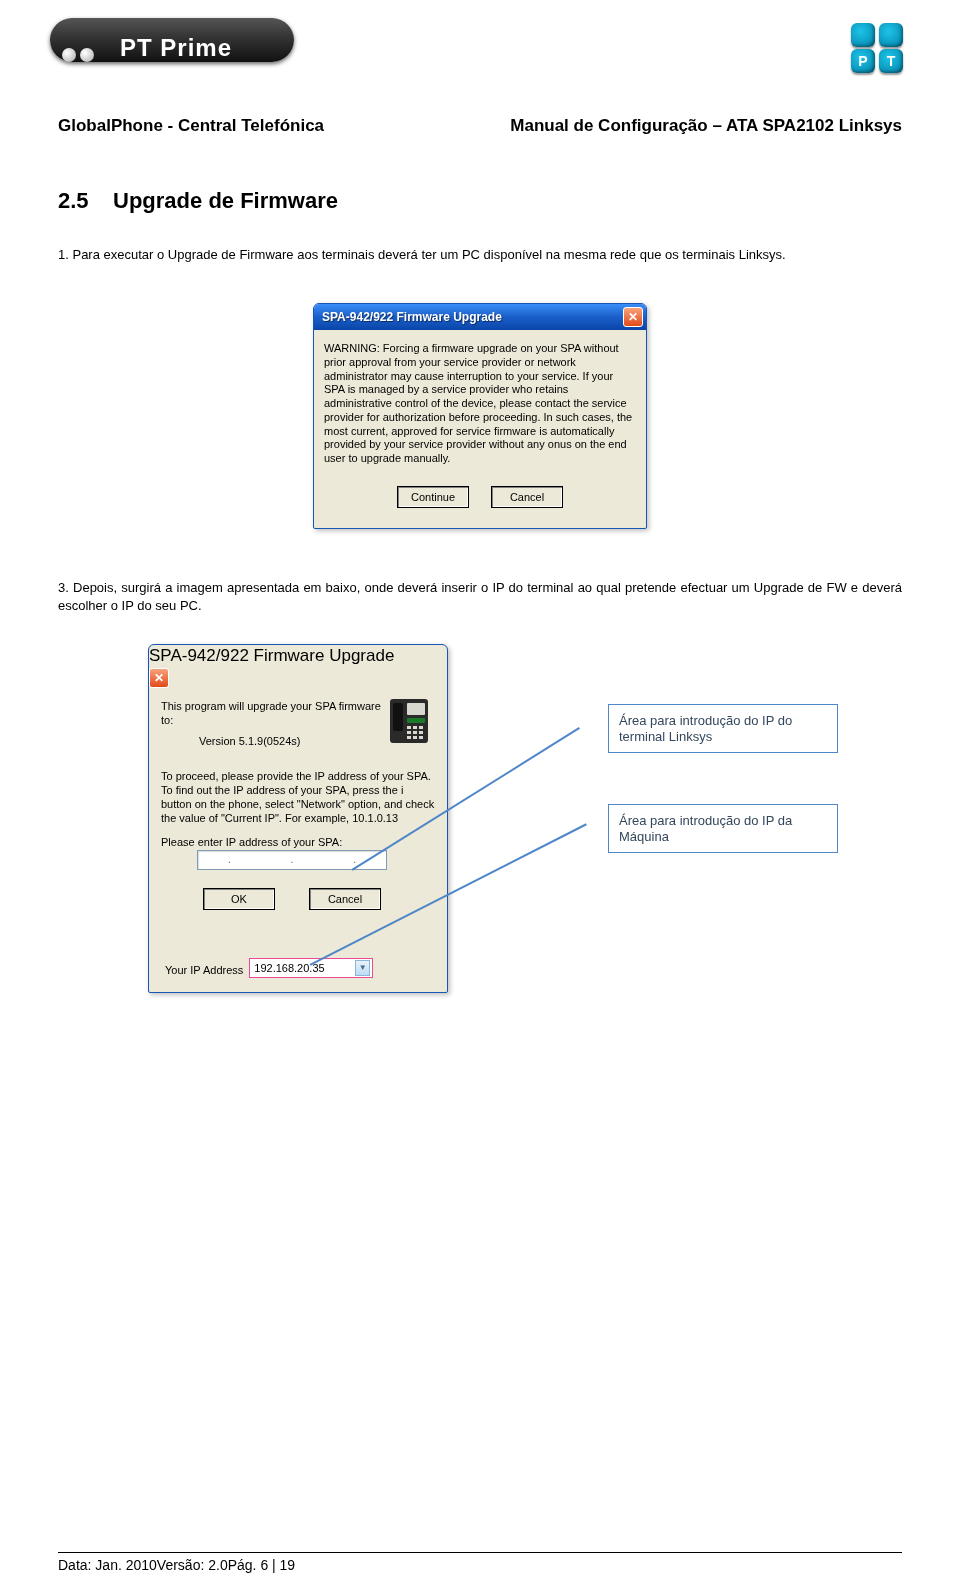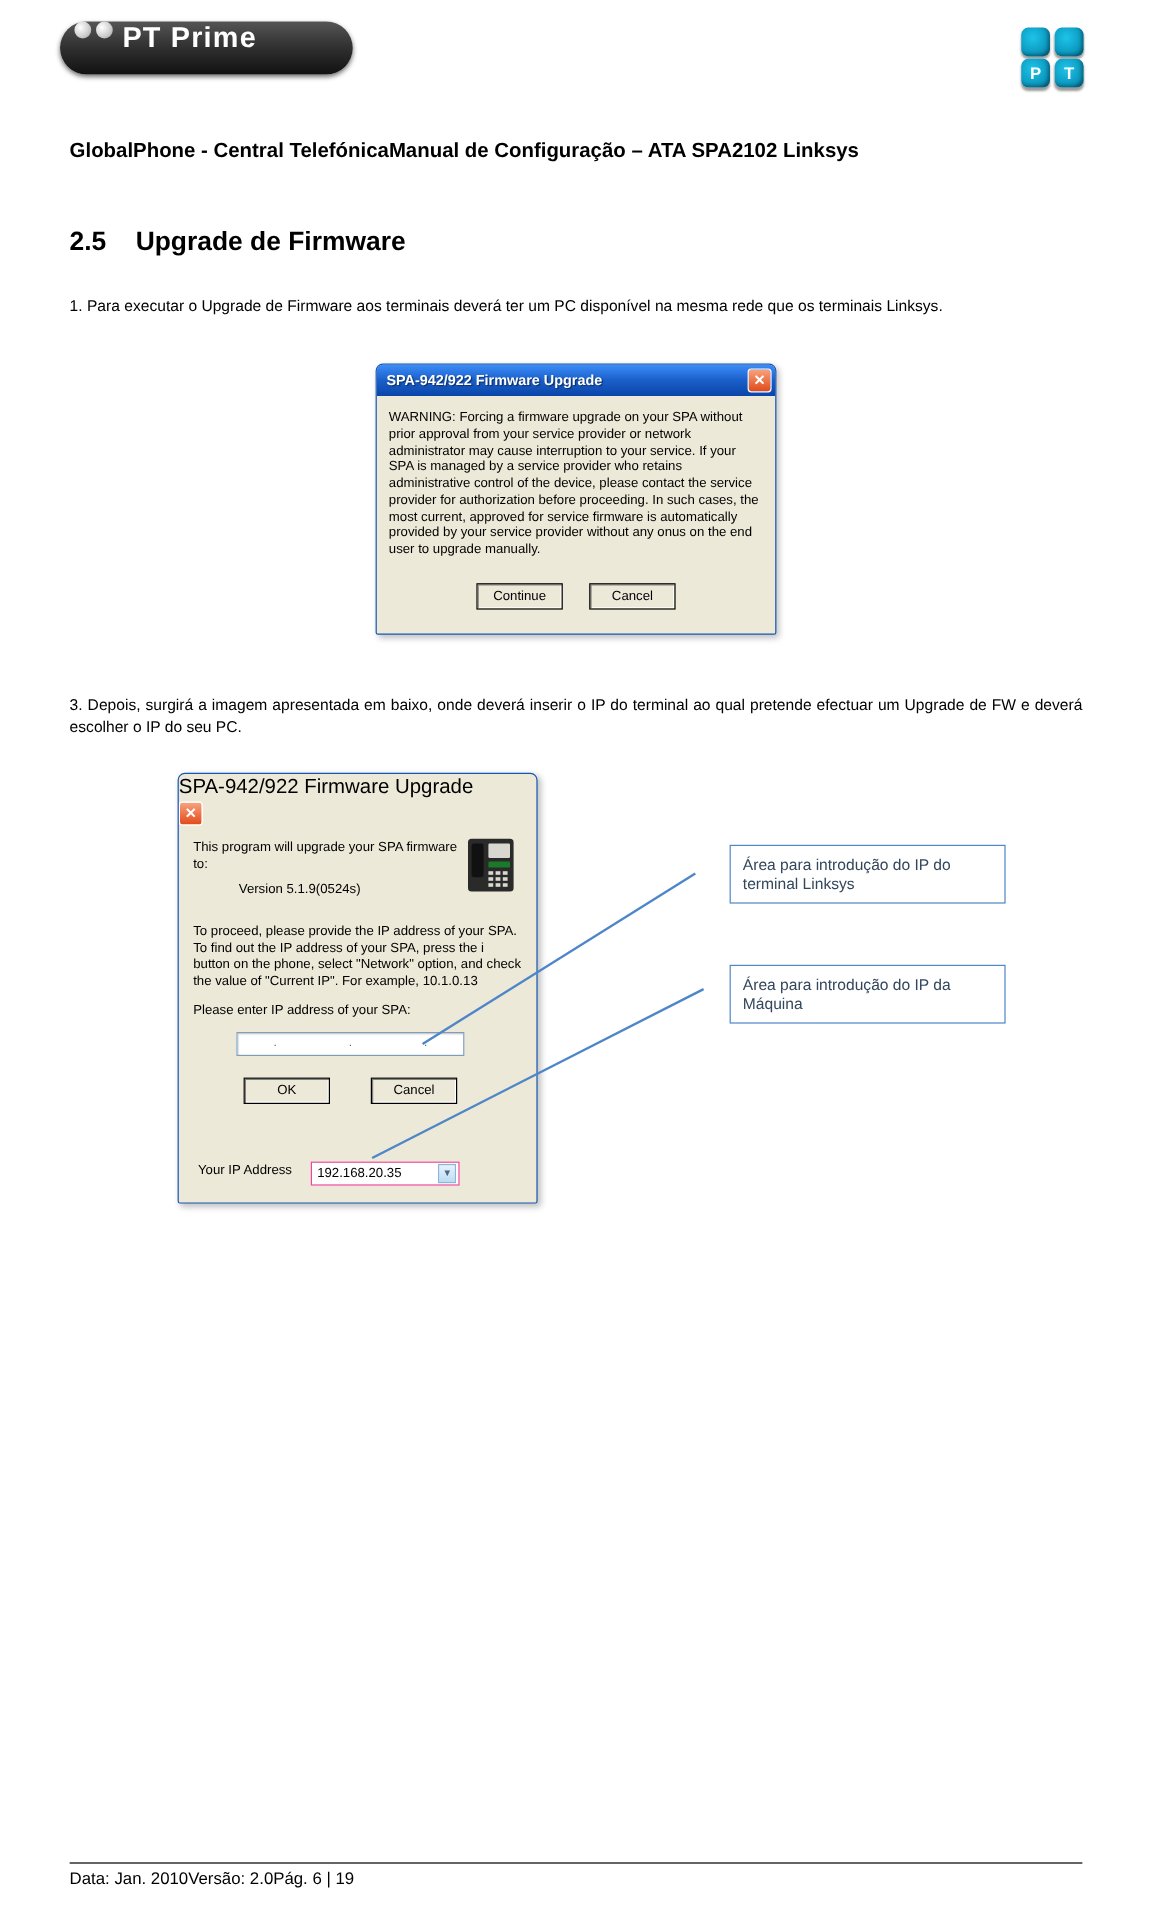--- a/index.html
+++ b/index.html
@@ -24,8 +24,9 @@
     border-radius: 22px;
     box-shadow: 0 2px 4px rgba(0,0,0,0.6);
     display: flex;
-    align-items: flex-start;
+    align-items: flex-end;
     padding-left: 12px;
+    gap: 18px;
   }
   .pt-prime-logo .dots {
     display: flex;

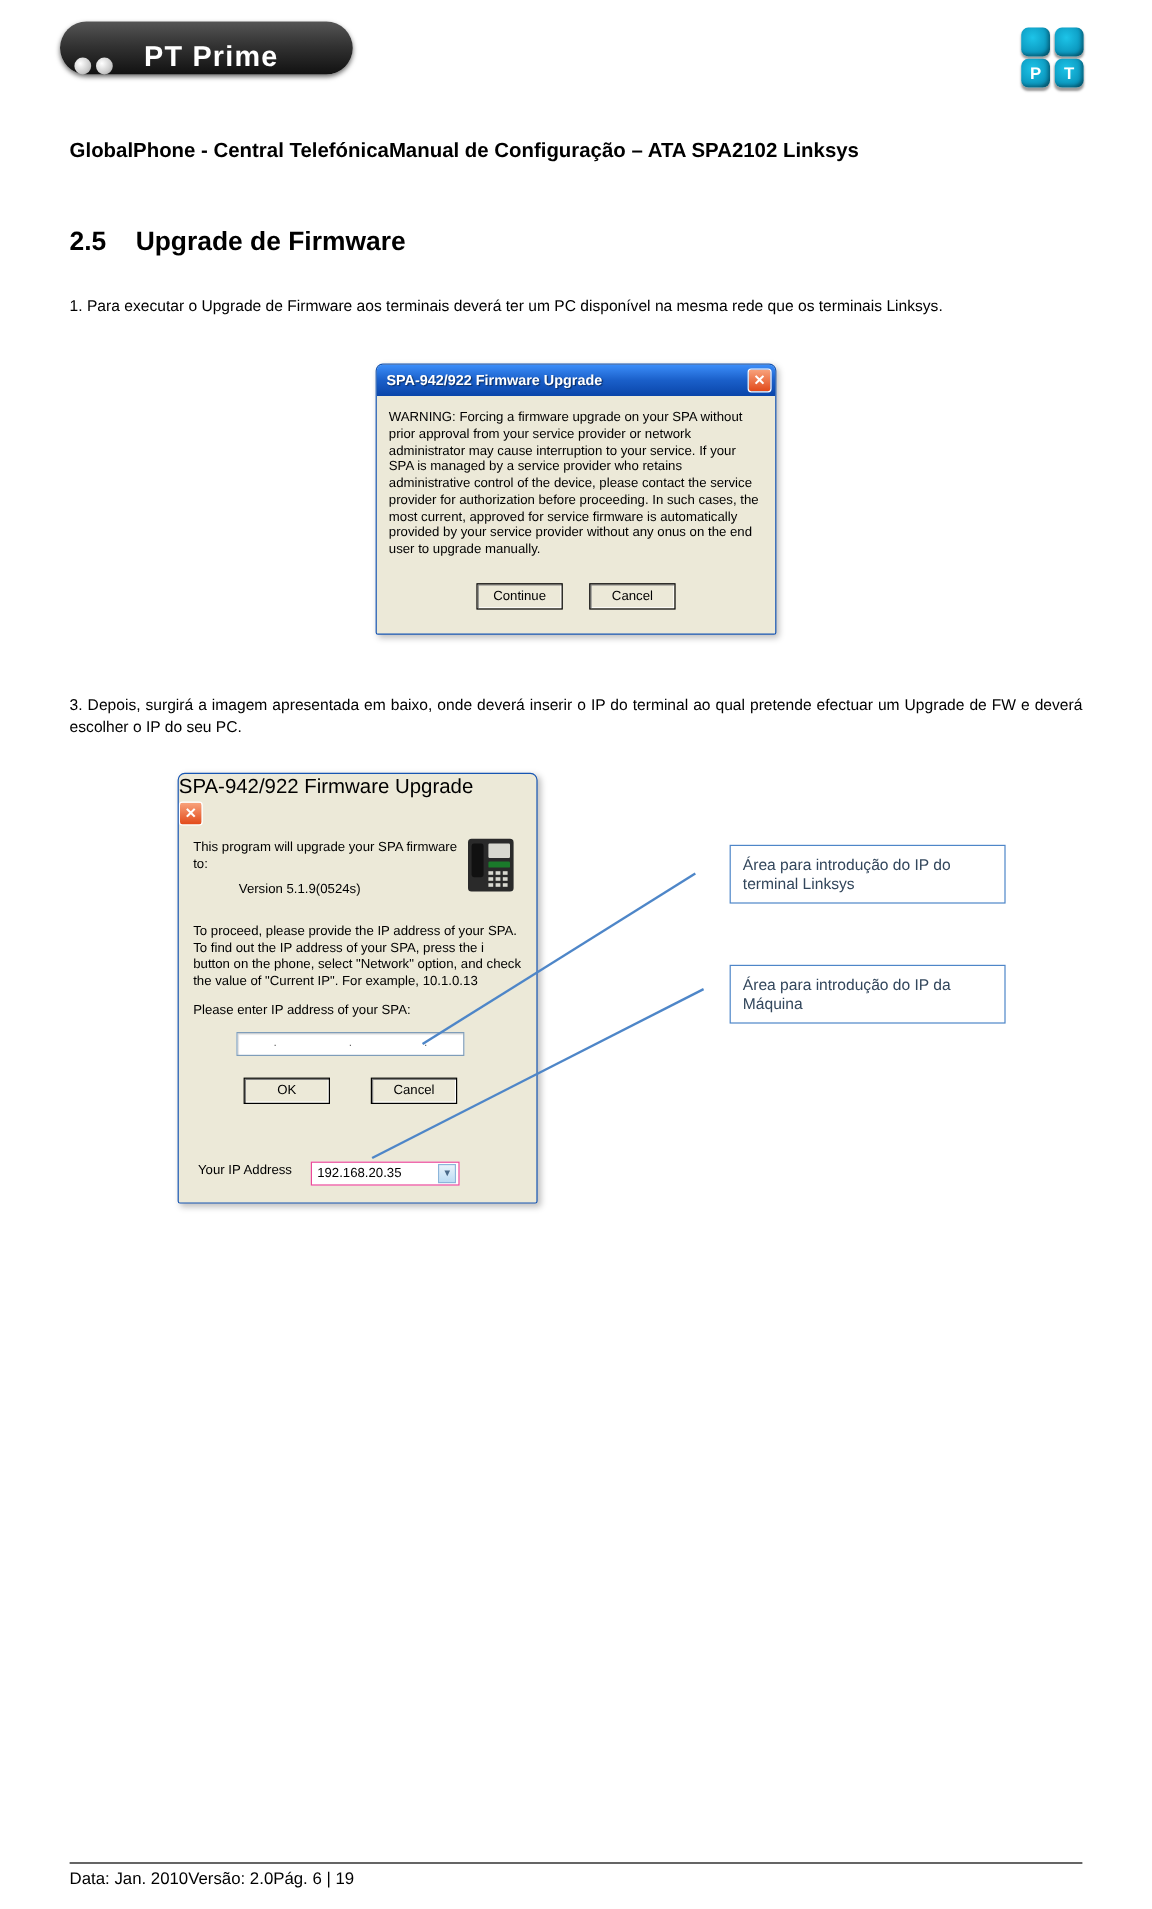--- a/index.html
+++ b/index.html
@@ -66,6 +66,7 @@
   }
   .doc-titles {
     display: flex;
+    justify-content: space-between;
     padding: 30px 58px 10px 58px;
     font-weight: bold;
     font-size: 17px;

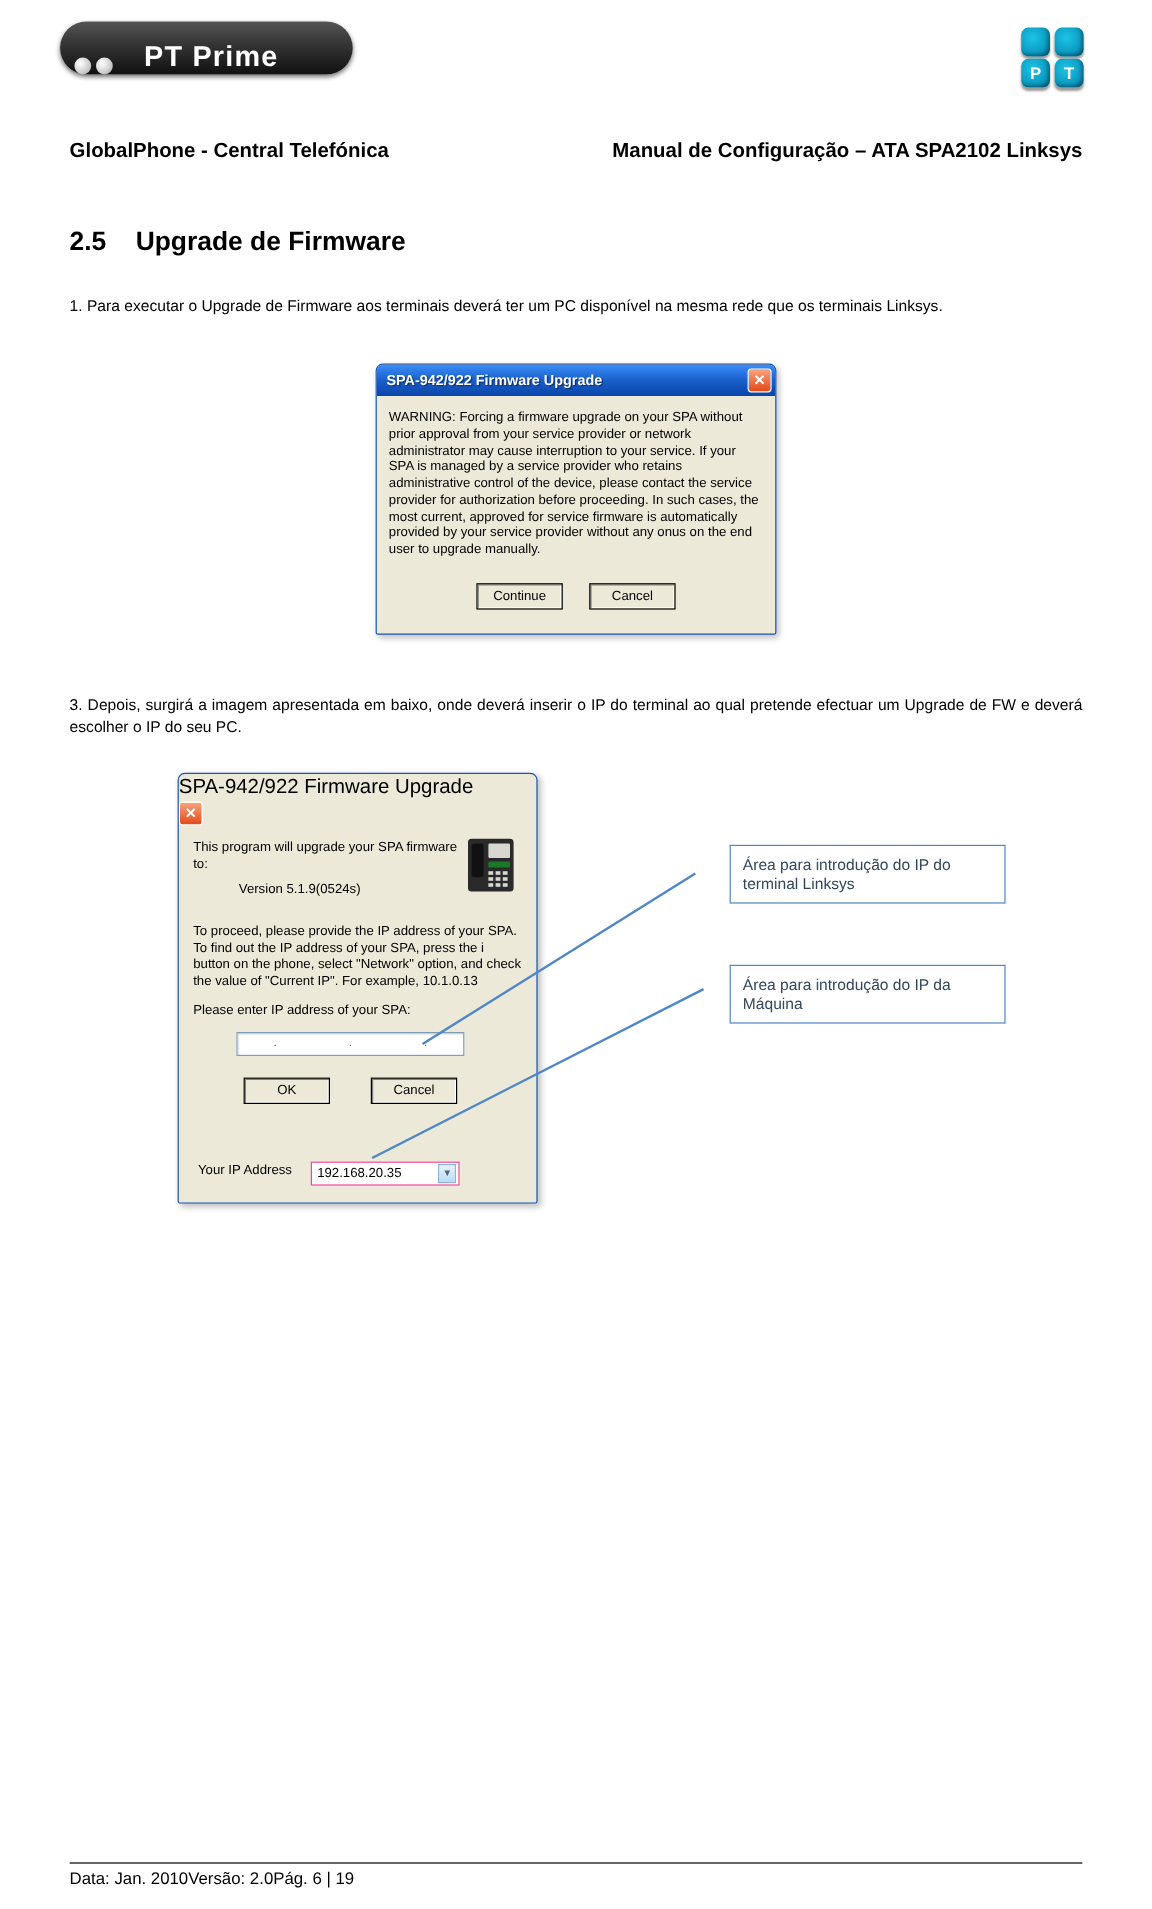--- a/index.html
+++ b/index.html
@@ -177,7 +177,7 @@
     margin: -4px 4px 6px 6px;
   }
   .body2 .proceed { line-height:1.25; margin-bottom:10px; clear:none; }
-  .body2 .enter-label { margin-bottom:10px; }
+  .body2 .enter-label { margin-bottom:0; }
   .ip-input-row {
     width: 190px;
     height: 20px;

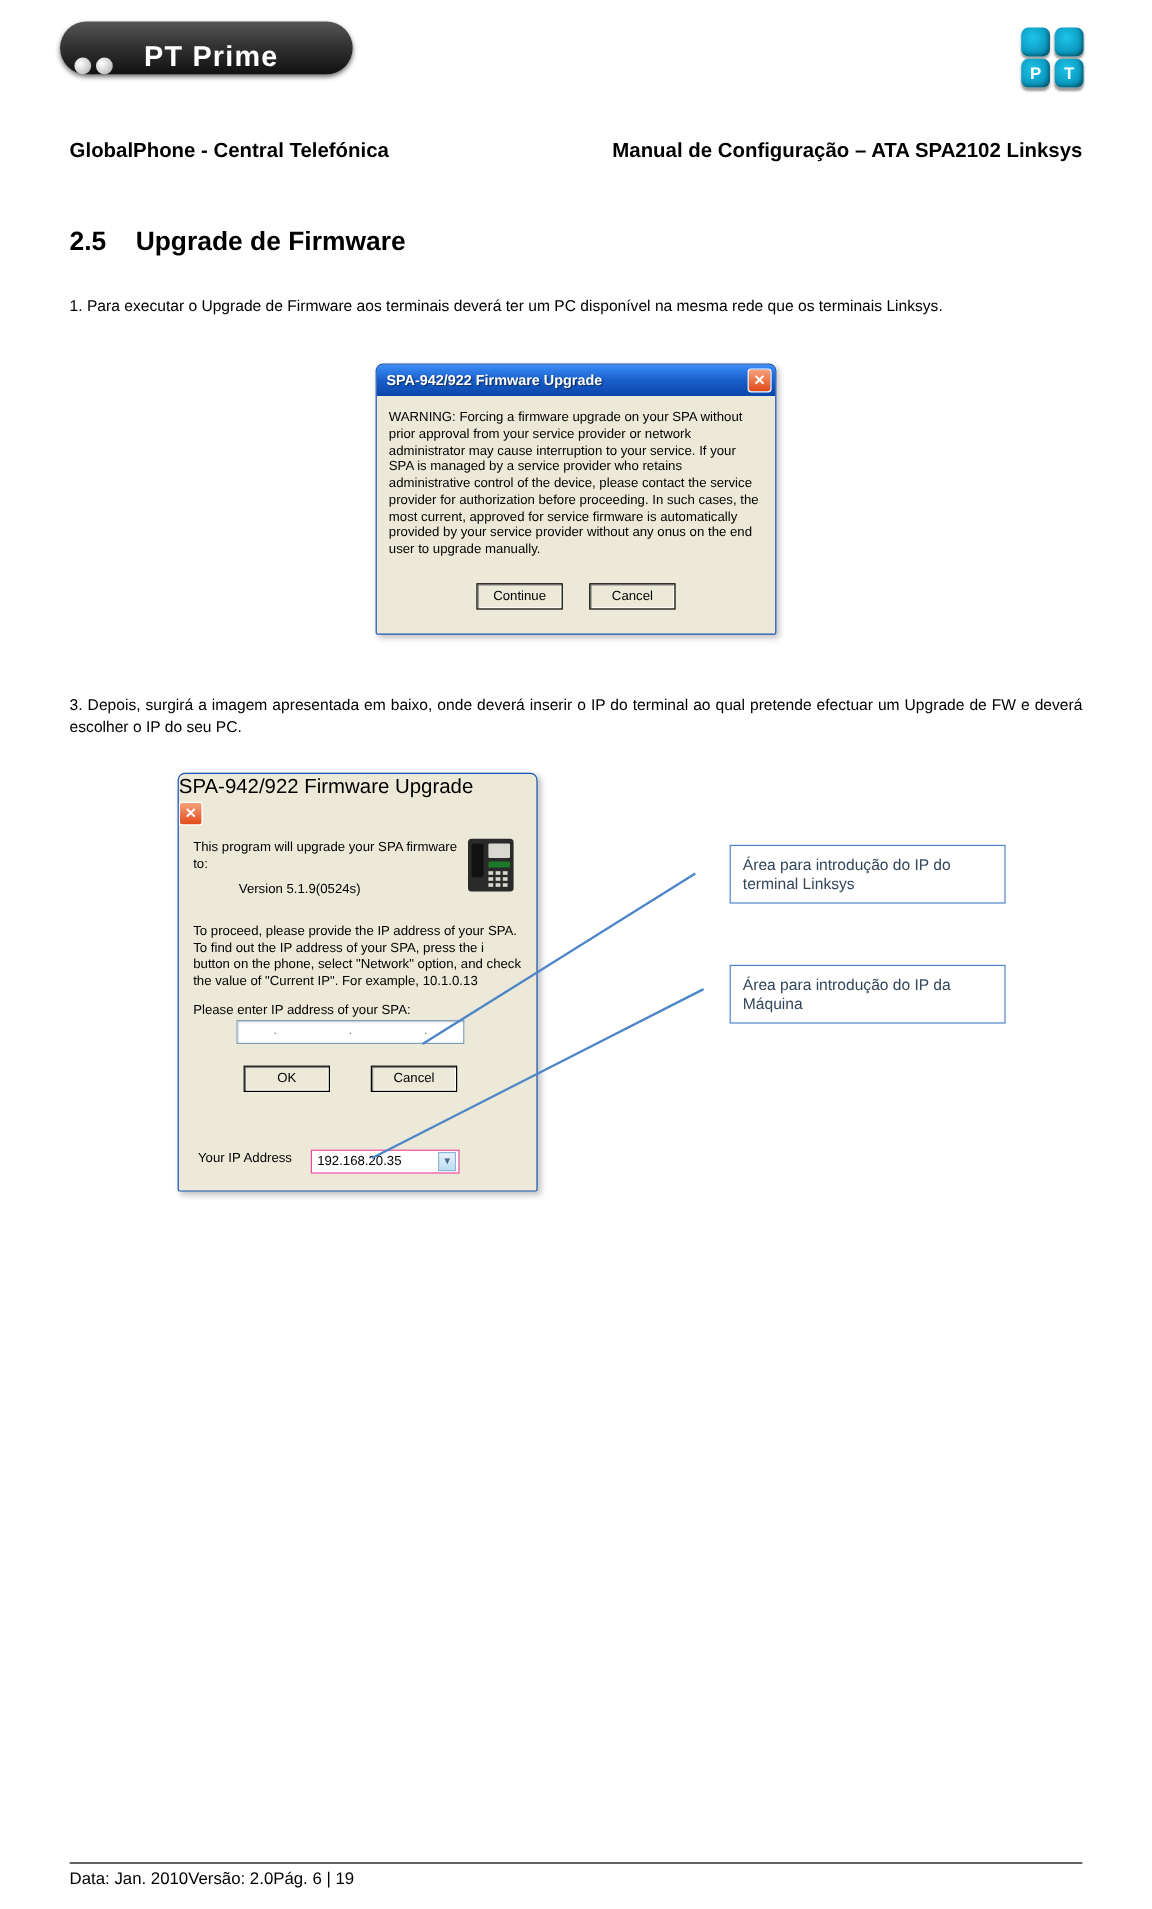--- a/index.html
+++ b/index.html
@@ -196,8 +196,8 @@
   }
   .your-ip-row {
     display: flex;
-    align-items: flex-start;
-    gap: 16px;
+    align-items: flex-end;
+    gap: 6px;
     padding-left: 4px;
     margin-top: 48px;
   }

